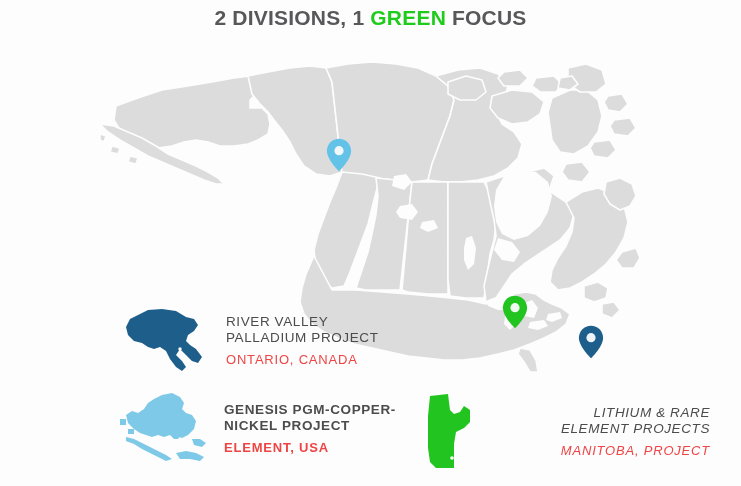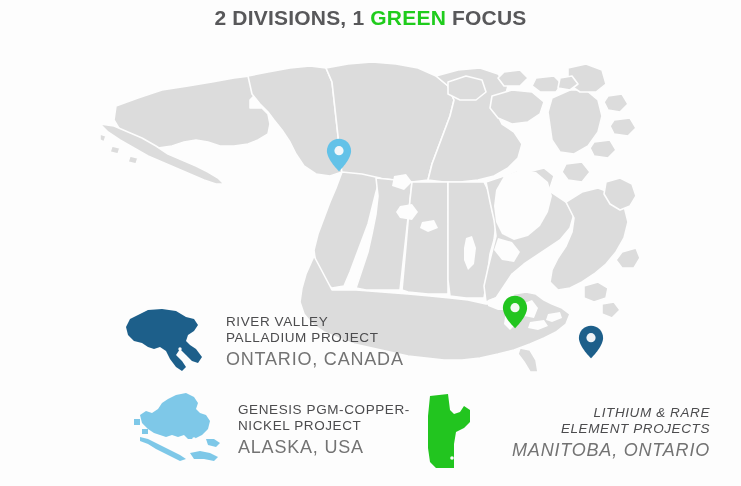--- a/index.html
+++ b/index.html
@@ -82,10 +82,10 @@
     white-space: pre-line;
   }
   .legend-region {
-    font-size: 18px;
+    font-size: 13px;
     line-height: 15px;
     letter-spacing: 0.8px;
-    color: #737373;
+    color: #ef4444;
     margin-top: 6px;
   }
 

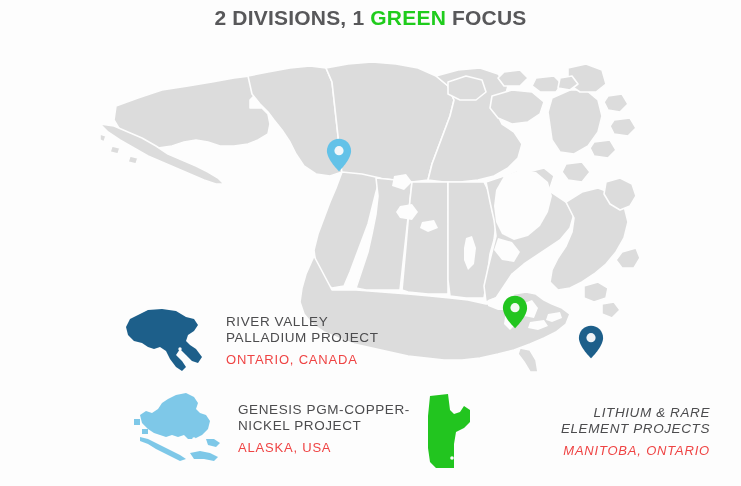--- a/index.html
+++ b/index.html
@@ -94,7 +94,7 @@
   #legend-river-valley .legend-text { margin-left: 18px; text-align: left; }
 
   
-  #legend-genesis { left: 132px; top: 389px; }
+  #legend-genesis { left: 118px; top: 389px; font-weight: bold; }
   #legend-genesis .legend-text { margin-left: 14px; text-align: left; }
 
   

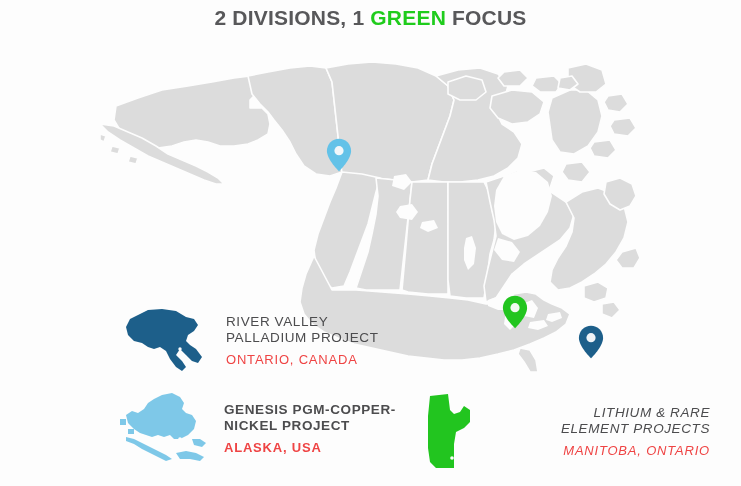--- a/index.html
+++ b/index.html
@@ -257,7 +257,7 @@
     <span class="legend-text">
       <span class="legend-name">GENESIS PGM-COPPER-
 NICKEL PROJECT</span>
-      <span class="legend-region">ALASKA, USA</span>
+      <span class="legend-region">ELEMENT, USA</span>
     </span>
   </div>
 

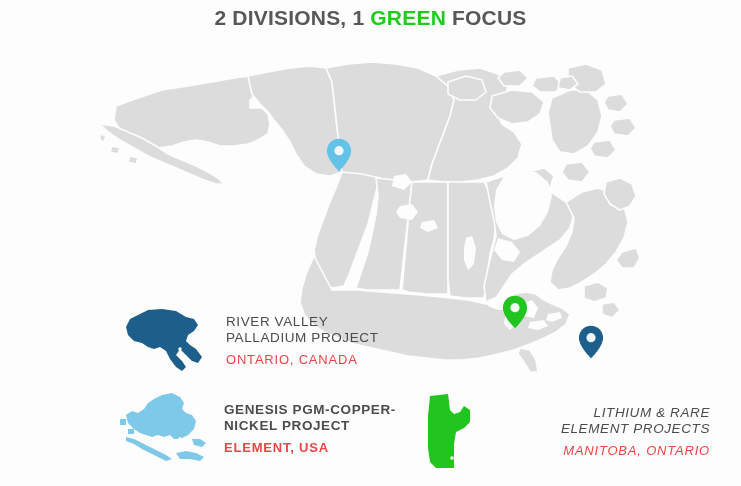--- a/index.html
+++ b/index.html
@@ -272,7 +272,7 @@
     <span class="legend-text">
       <span class="legend-name">LITHIUM &amp; RARE
 ELEMENT PROJECTS</span>
-      <span class="legend-region">MANITOBA, ONTARIO</span>
+      <span class="legend-region">MANITOBA, PROJECT</span>
     </span>
   </div>
 

